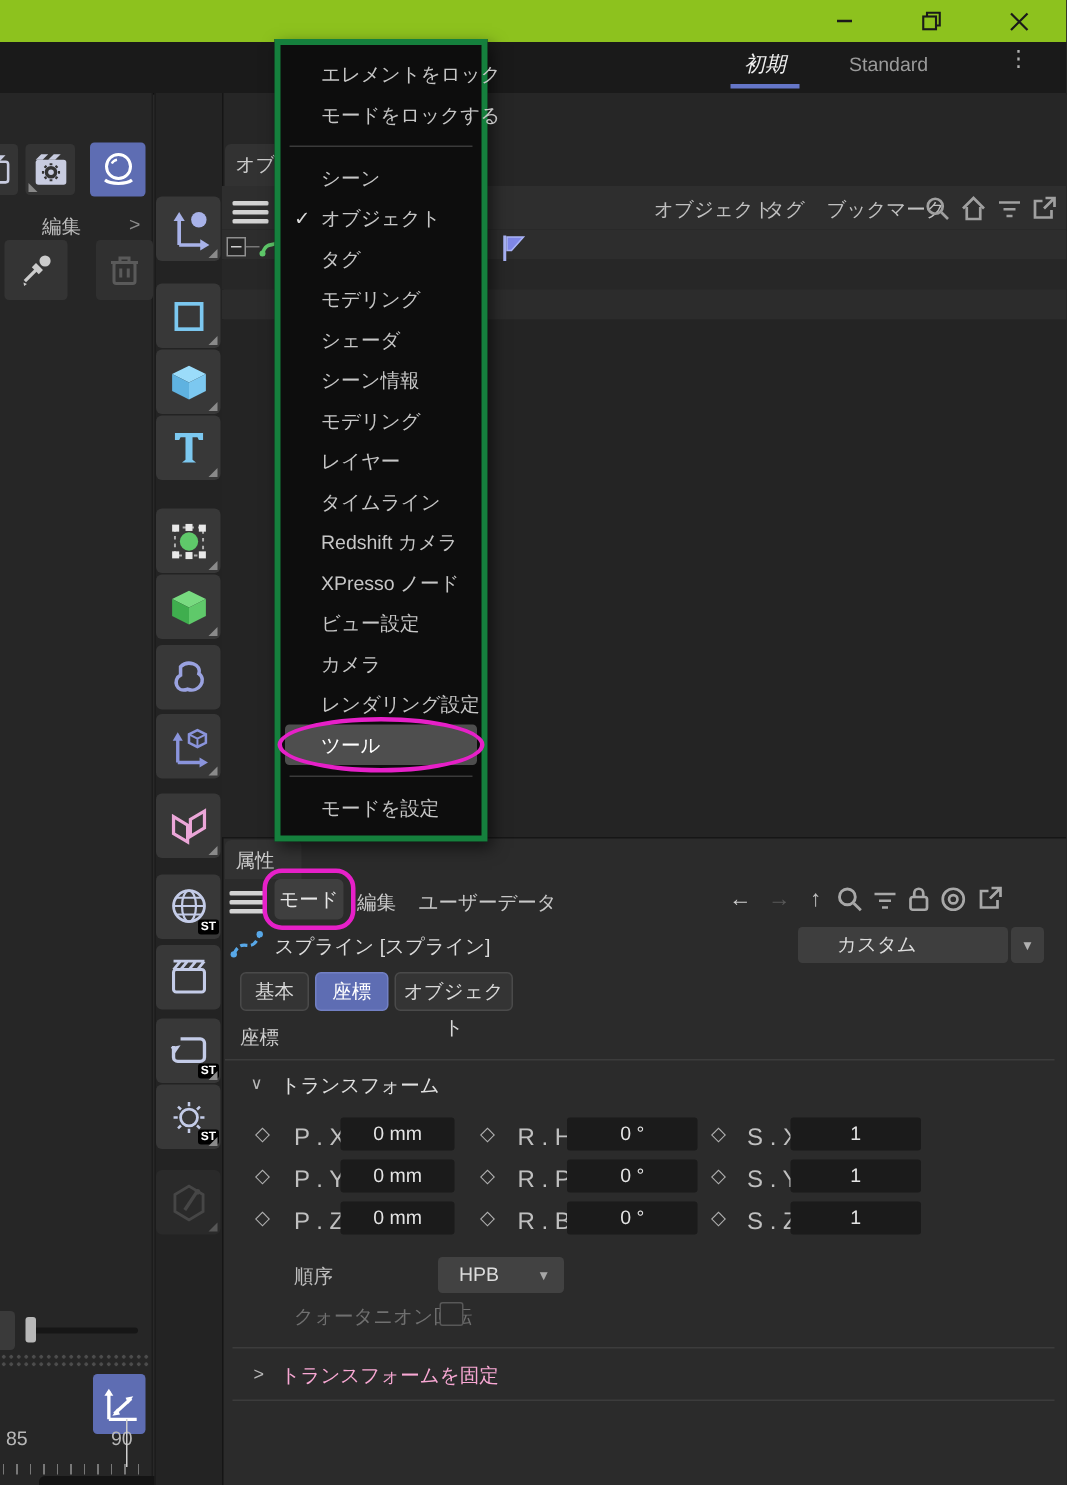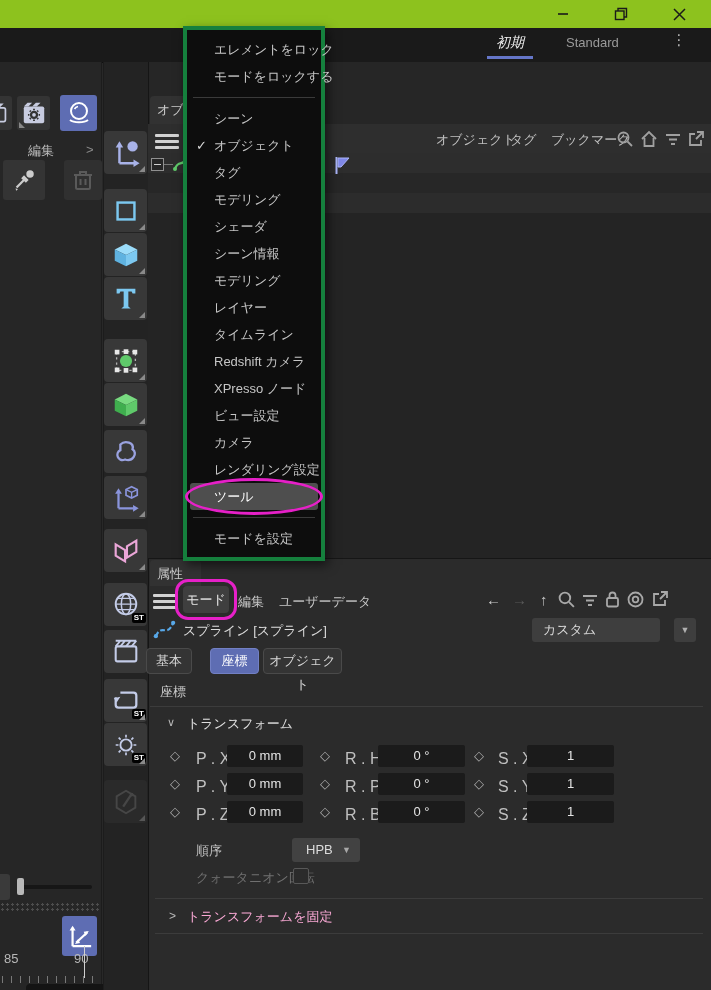--- a/index.html
+++ b/index.html
@@ -395,7 +395,7 @@
       </svg>
   </div>
   <div class="abs" style="left:183px;top:622px;color:#dcdcdc;">スプライン [スプライン]</div>
-  <div class="abs dd" style="left:532px;top:618px;width:128px;padding-left:11px;box-sizing:border-box;background:#3e3e3e;">カスタム</div>
+  <div class="abs dd" style="left:532px;top:618px;width:140px;padding-left:26px;box-sizing:border-box;background:#3e3e3e;">カスタム</div>
   <div class="abs dd" style="left:674px;top:618px;width:22px;text-align:center;background:#3e3e3e;font-size:9px;color:#b0b0b0;">▼</div>
 
   <div class="abs attr-tab" style="left:146px;top:648px;width:44px;">基本</div>

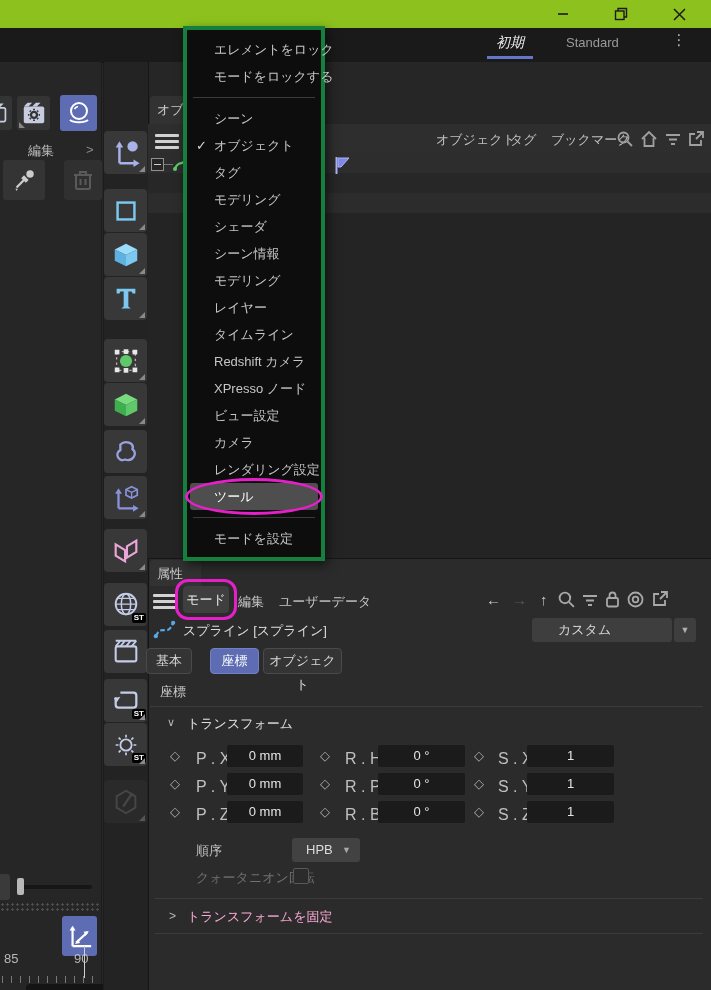--- a/index.html
+++ b/index.html
@@ -398,7 +398,7 @@
   <div class="abs dd" style="left:532px;top:618px;width:140px;padding-left:26px;box-sizing:border-box;background:#3e3e3e;">カスタム</div>
   <div class="abs dd" style="left:674px;top:618px;width:22px;text-align:center;background:#3e3e3e;font-size:9px;color:#b0b0b0;">▼</div>
 
-  <div class="abs attr-tab" style="left:146px;top:648px;width:44px;">基本</div>
+  <div class="abs attr-tab" style="left:160px;top:648px;width:44px;">基本</div>
   <div class="abs attr-tab sel" style="left:210px;top:648px;width:47px;">座標</div>
   <div class="abs attr-tab" style="left:263px;top:648px;width:77px;">オブジェクト</div>
 

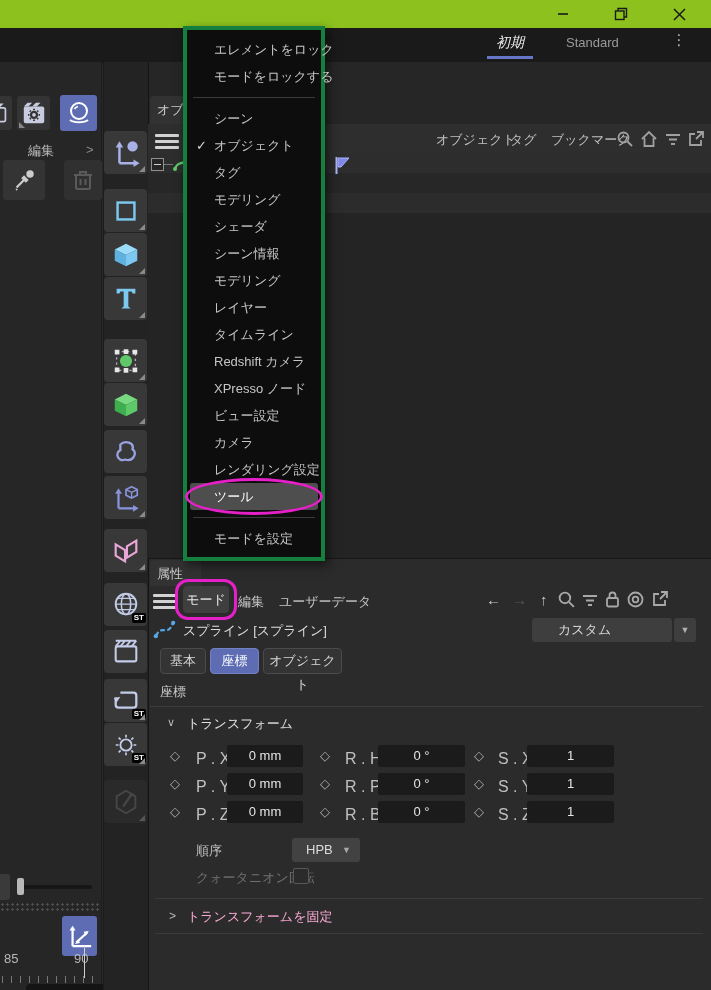--- a/index.html
+++ b/index.html
@@ -439,7 +439,7 @@
   <div class="abs coord-input" style="left:527px;top:801px;width:87px;">1</div>
 
   <div class="abs" style="left:196px;top:842px;color:#c0c0c0;">順序</div>
-  <div class="abs dd" style="left:292px;top:838px;width:68px;">
+  <div class="abs dd" style="left:292px;top:838px;width:84px;">
     <span style="padding-left:14px;">HPB</span>
     <span class="arr">▼</span>
   </div>

